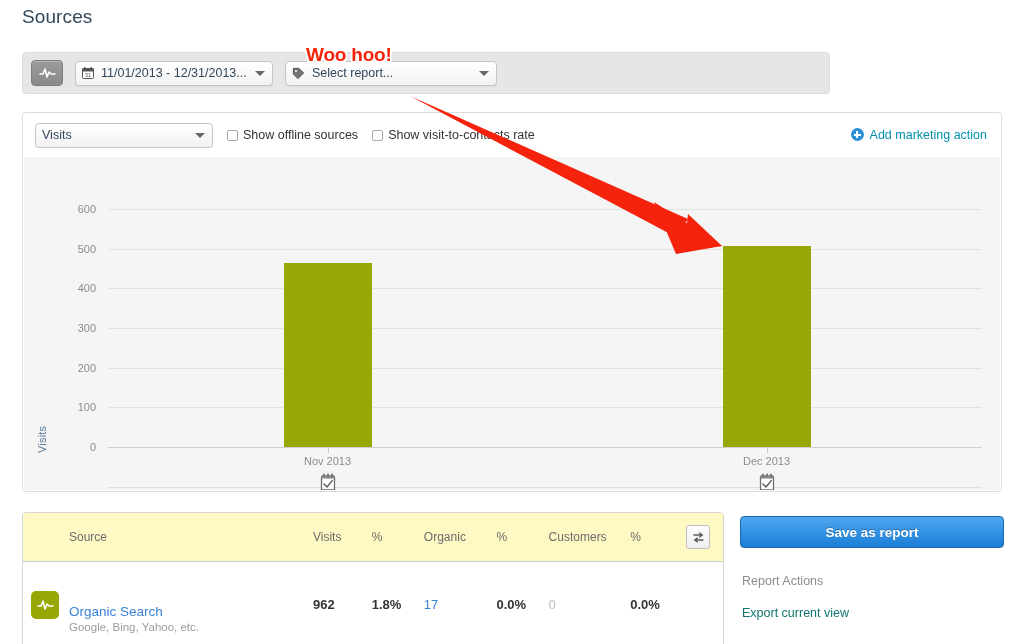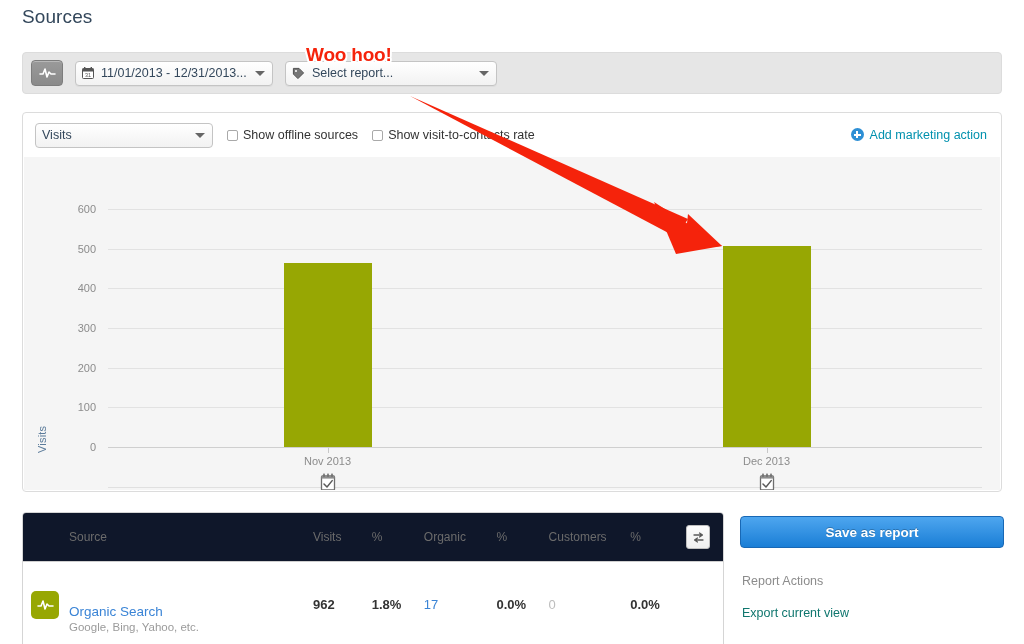--- a/index.html
+++ b/index.html
@@ -22,7 +22,7 @@
   
   .filter-bar {
     position: absolute; left: 22px; top: 52px;
-    width: 980px; height: 42px;
+    width: 808px; height: 42px;
     background: #e6e6e6;
     border: 1px solid #dcdcdc;
     border-radius: 4px;

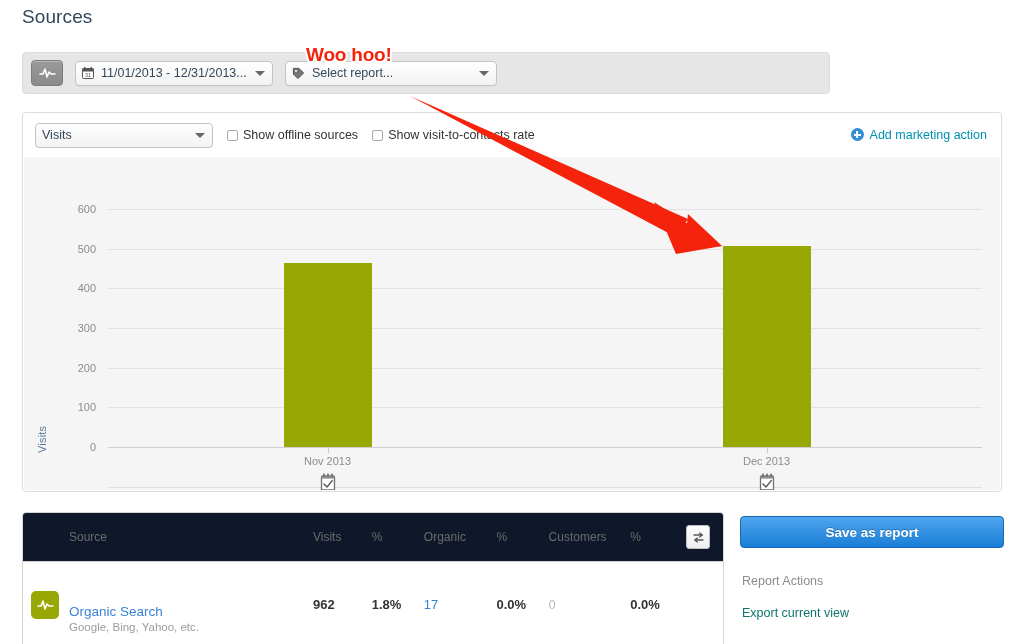--- a/index.html
+++ b/index.html
@@ -175,7 +175,7 @@
   }
   table { border-collapse: collapse; width: 100%; }
   thead th {
-    background: #0f172a;
+    background: #fef9c3;
     font-size: 12px; color: #6b6b6b; font-weight: 400;
     text-align: left;
     padding: 12px 0 12px 0;

